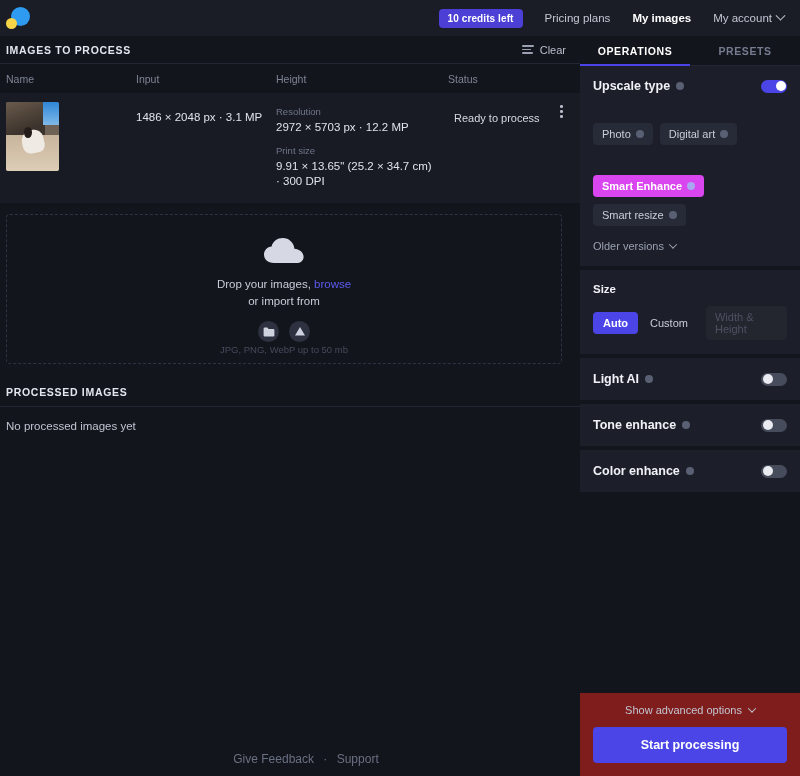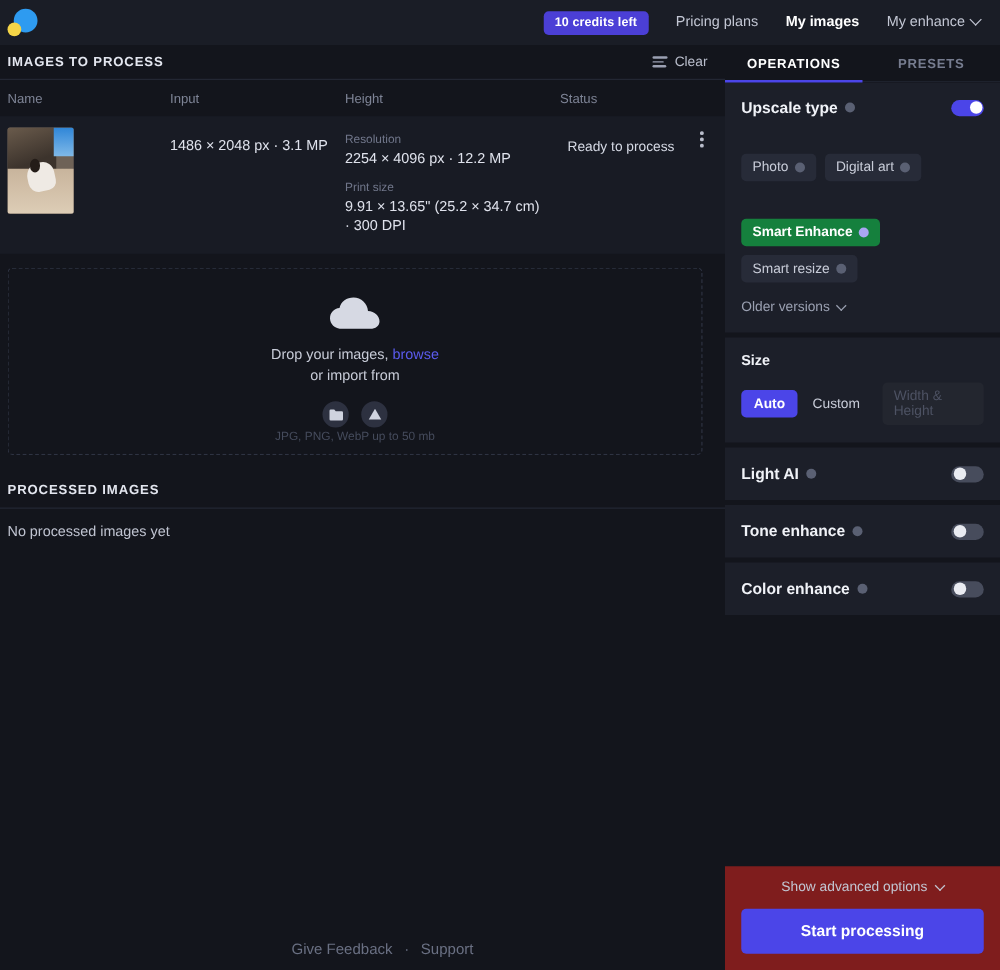--- a/index.html
+++ b/index.html
@@ -237,7 +237,7 @@
       <div class="navlink">Pricing plans</div>
       <div class="navlink active">My images</div>
       <div class="navlink acct">
-        <span>My enhance</span>
+        <span>My account</span>
         <span class="caret"></span>
       </div>
     </div>

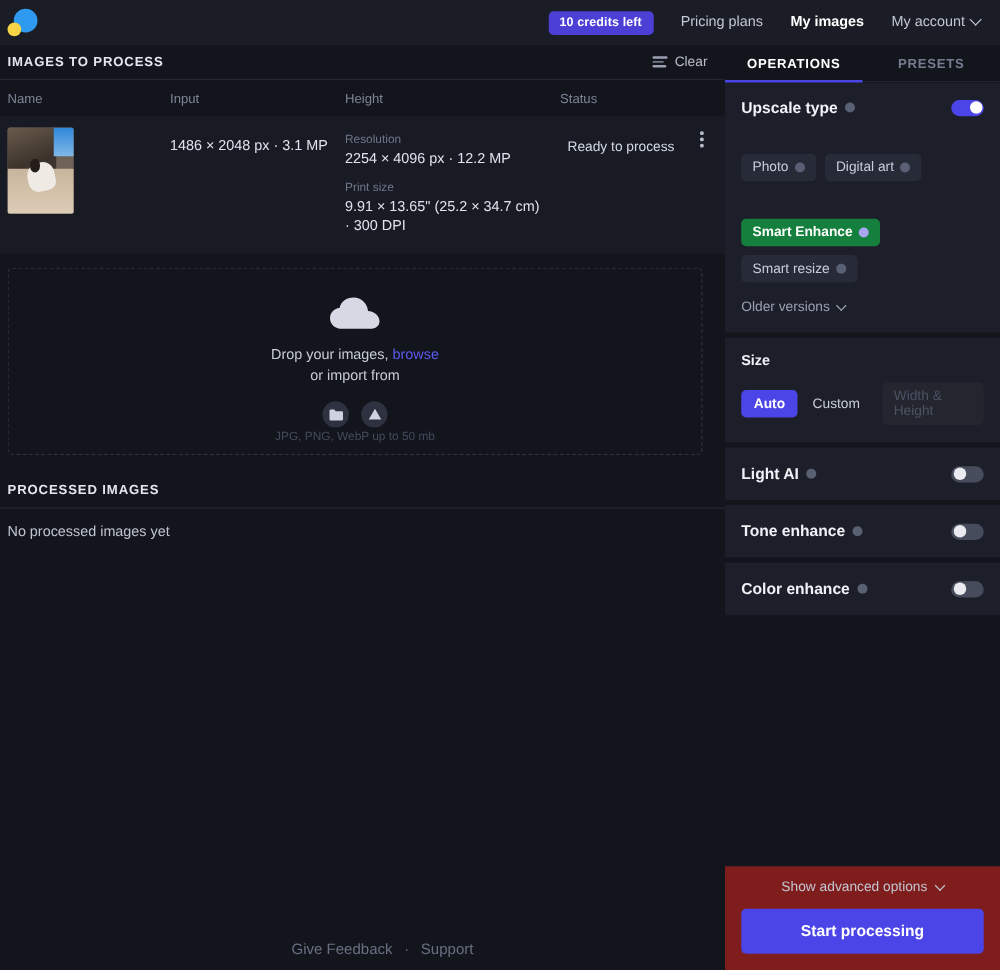--- a/index.html
+++ b/index.html
@@ -277,7 +277,7 @@
         <div class="row-input">1486 × 2048 px · 3.1 MP</div>
         <div class="row-output">
           <div class="lbl">Resolution</div>
-          <div class="val">2254 × 4096 px · 12.2 MP</div>
+          <div class="val">2972 × 5703 px · 12.2 MP</div>
           <div class="gap"></div>
           <div class="lbl">Print size</div>
           <div class="val">9.91 × 13.65" (25.2 × 34.7 cm)</div>

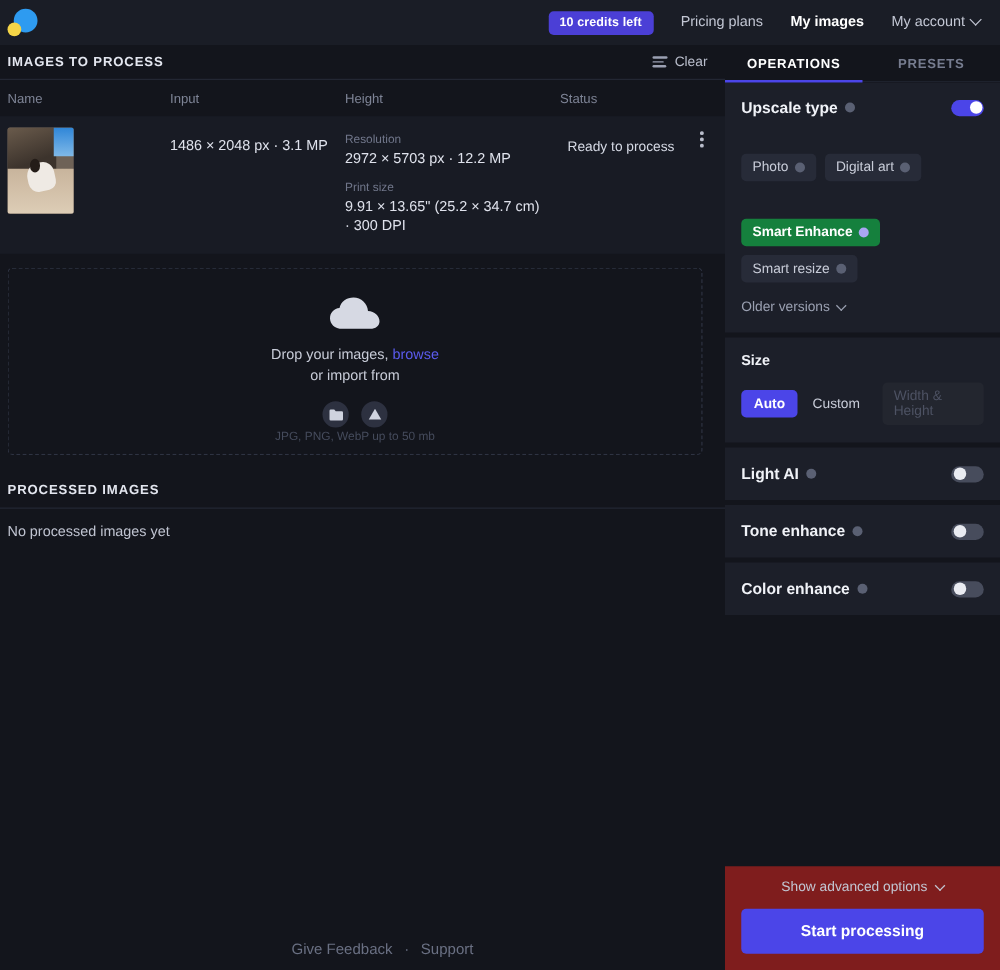--- a/index.html
+++ b/index.html
@@ -184,7 +184,7 @@
     background: #272b38; color: #c9cdd9;
     font-size: 11px; padding: 5px 9px; border-radius: 4px; cursor: pointer;
   }
-  .chip.active { background: #15803d; color: #ffffff; font-weight: bold; }
+  .chip.active { background: #d946ef; color: #ffffff; font-weight: bold; }
   .chip.active .info { background: #a9a6f2; }
   .older {
     margin-top: 14px; font-size: 11px; color: #9aa0b1;

